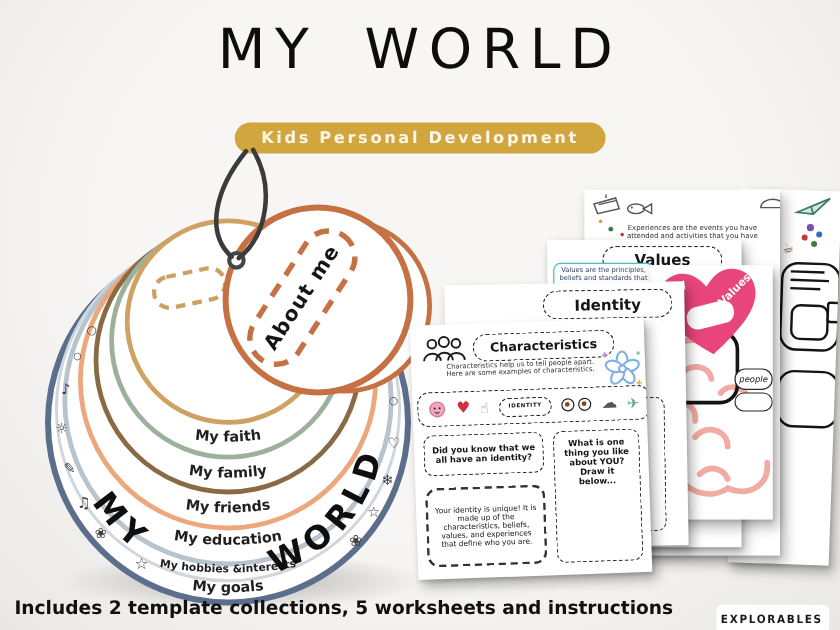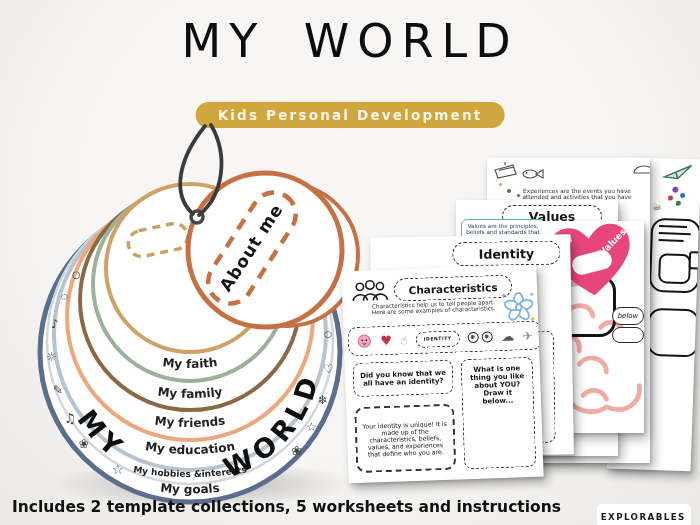--- a/index.html
+++ b/index.html
@@ -188,7 +188,7 @@
     </svg>
     <div class="blacktag" style="left:12px;top:54px;width:56px;height:56px;border-width:3.5px;border-radius:16px"></div>
     <div class="rot" style="left:70px;top:86px;width:30px;height:16px;border:1.4px sol_id #2a2a2a;border:1.4px solid #2a2a2a;border-radius:9px;background:#fff;display:flex;align-items:center;justify-content:center;font-size:7px;font-style:italic">
-        <span>below</span>
+        <span>people</span>
       </div>
     <div class="rot" style="left:70px;top:106px;width:30px;height:14px;border:1.4px solid #2a2a2a;border-radius:8px;background:#fff"></div>
     <svg class="rot" style="left:0px;top:-3px;transform:rotate(-6deg)" width="98" height="85" viewBox="0 0 100 90">

